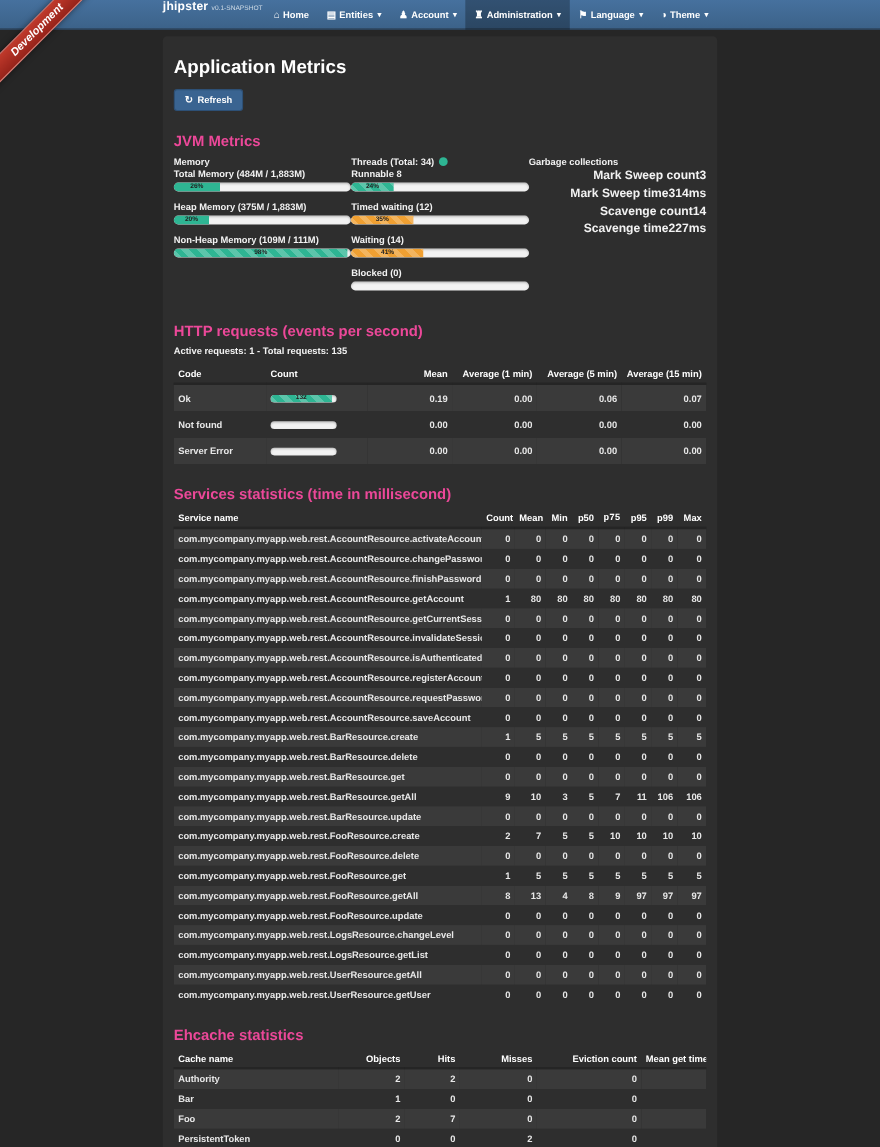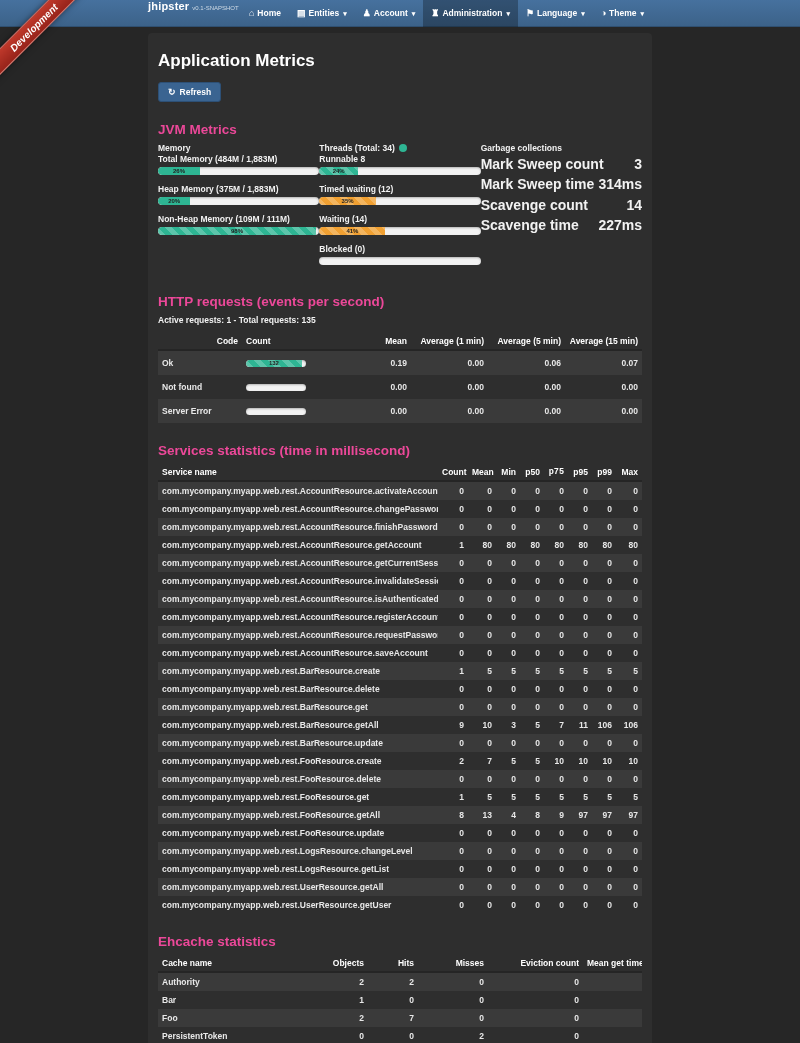--- a/index.html
+++ b/index.html
@@ -92,7 +92,7 @@
   .bar-fill.striped {
     background-image:repeating-linear-gradient(45deg, rgba(255,255,255,0.22) 0 5px, rgba(255,255,255,0) 5px 10px);
   }
-  .gc-row { display:flex; justify-content:space-between; font-size:14px; font-weight:700; color:#f2f2f2; line-height:1.45; }
+  .gc-row { display:flex; justify-content:flex-end; font-size:11px; font-weight:700; color:#f2f2f2; line-height:1.45;margin-left:36px; }
   .gc-row .gc-value { text-align:right; }
 
   

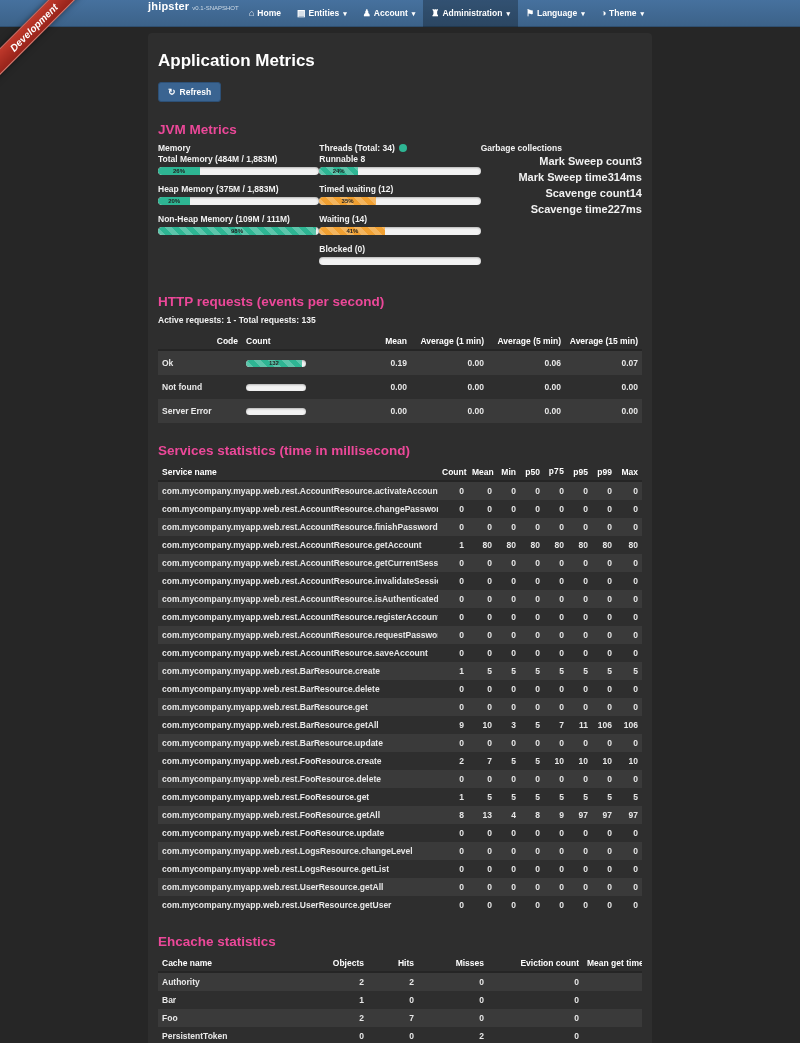--- a/index.html
+++ b/index.html
@@ -251,7 +251,7 @@
     <table class="tbl" id="http-table">
         <thead>
           <tr>
-            <th style="width: 84px; text-align: right;">Code</th>
+            <th style="width: 84px;">Code</th>
             <th style="width: 92px;">Count</th>
             <th class="num">Mean</th>
             <th class="num">Average (1 min)</th>

